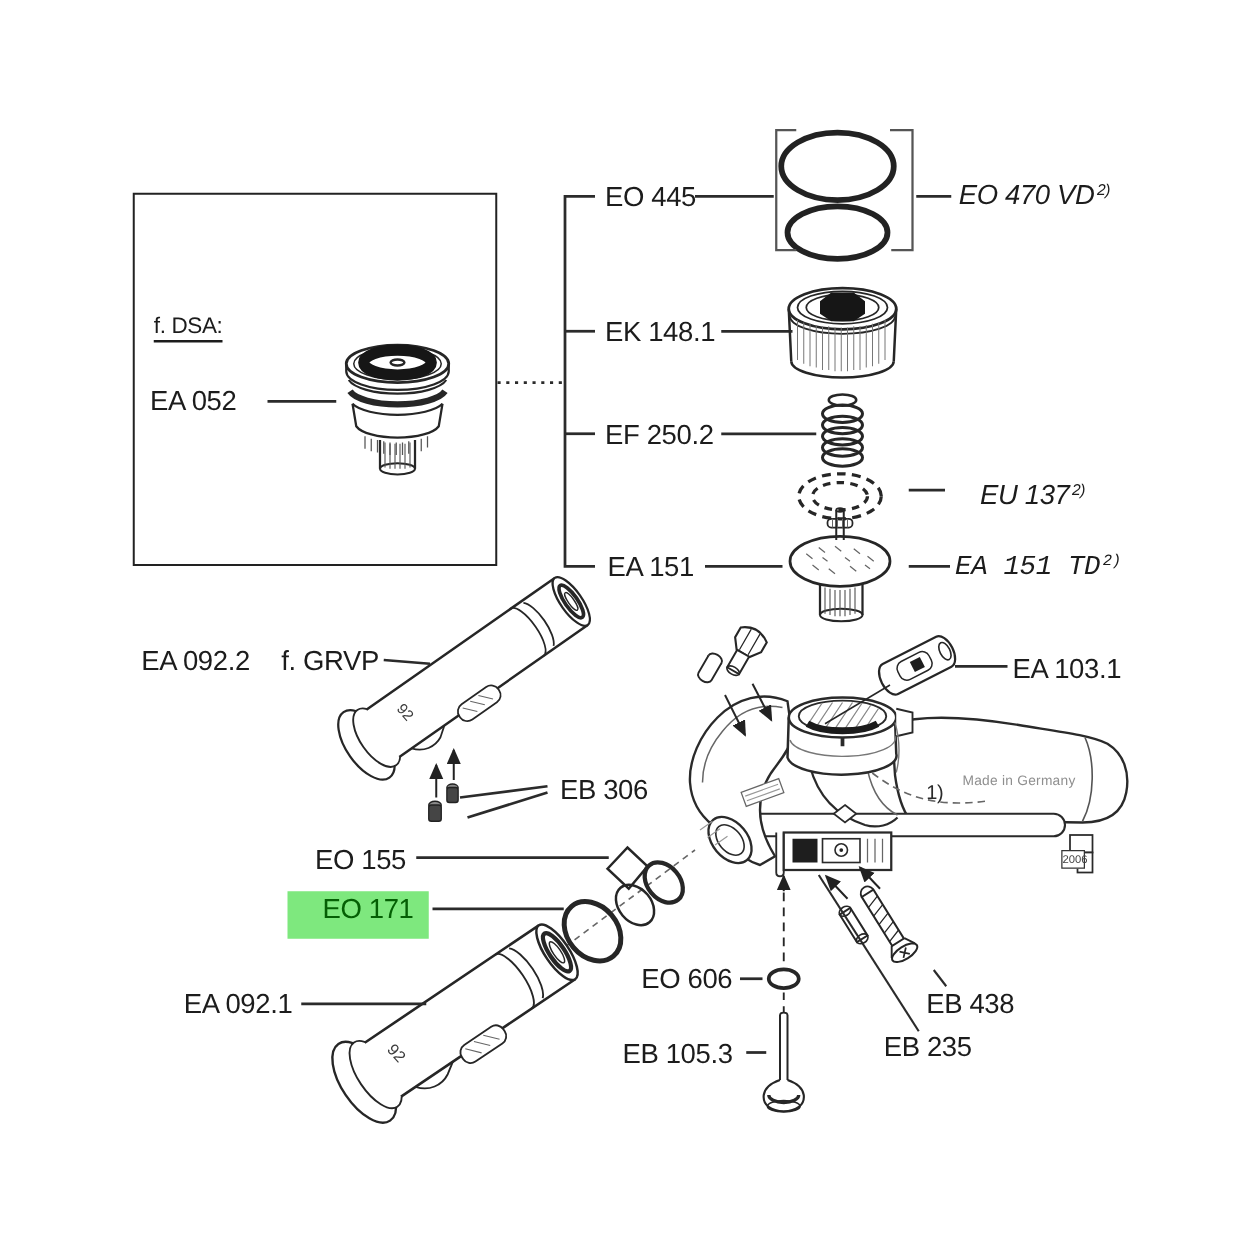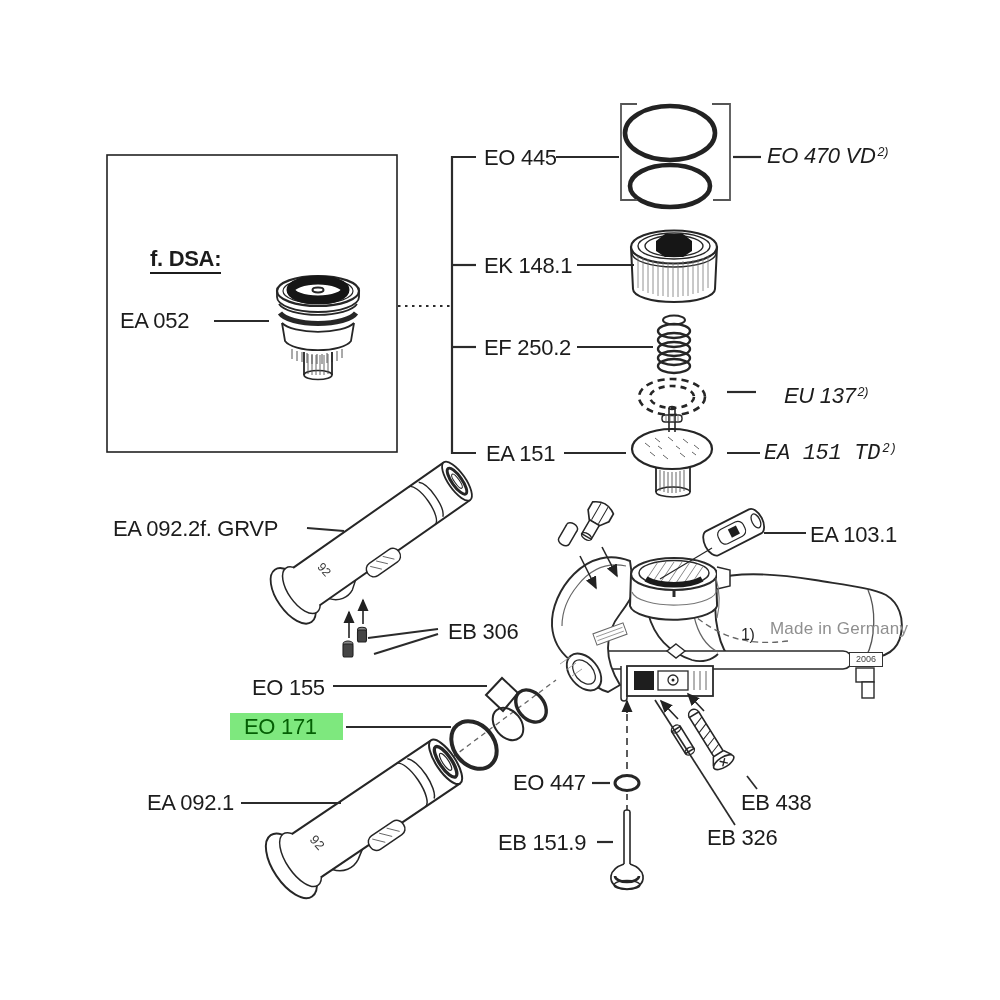--- a/index.html
+++ b/index.html
@@ -15,8 +15,8 @@
   .it{font-style:italic;}
   .sup{font-size:12.5px;font-style:italic;position:relative;top:-7px;margin-left:2px;}
   .bold-underline{
-    font-weight:bold;font-size:22px;border-bottom:2.5px solid #1c1c1c;
-    padding-bottom:2px;display:inline-block;margin-left:27px;
+    font-weight:normal;font-size:18px;border-bottom:2.5px solid #1c1c1c;
+    padding-bottom:2px;display:inline-block;
   }
   .pair{display:flex;gap:0;}
   #lbl-eo171{

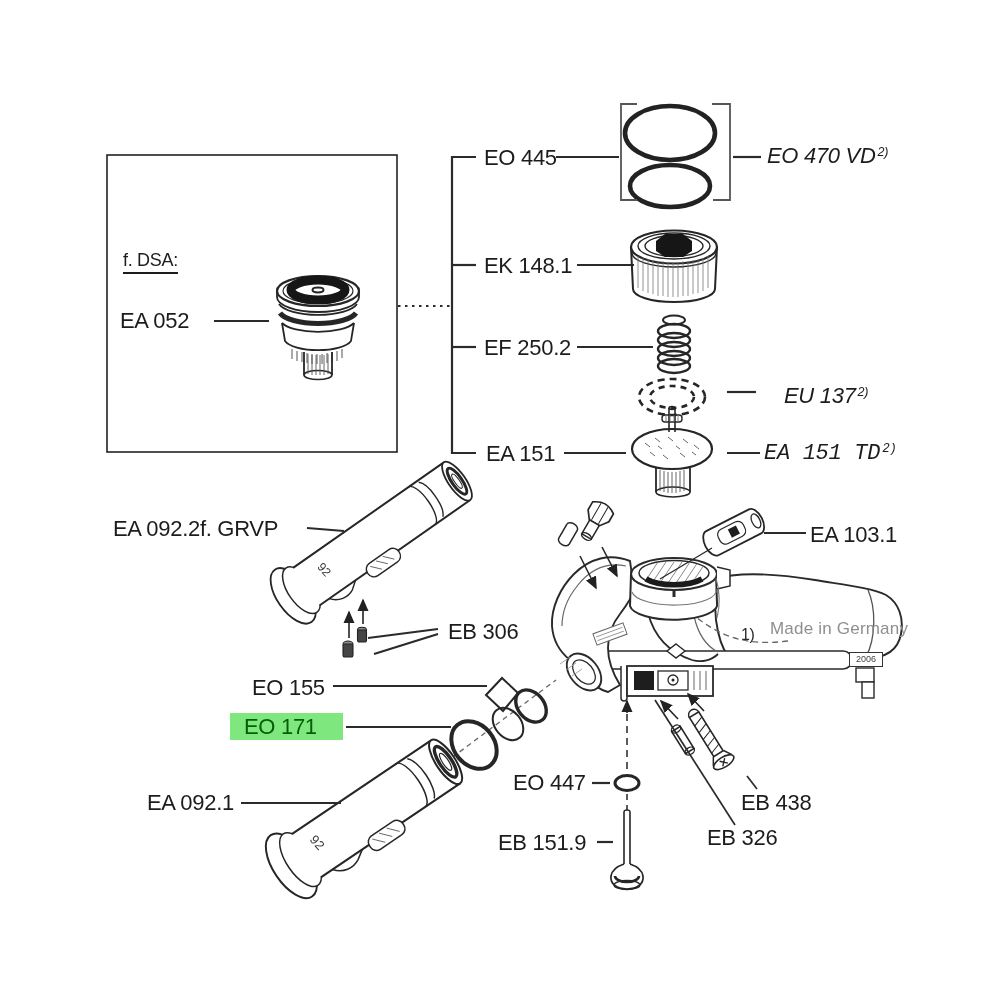--- a/index.html
+++ b/index.html
@@ -18,7 +18,7 @@
     font-weight:normal;font-size:18px;border-bottom:2.5px solid #1c1c1c;
     padding-bottom:2px;display:inline-block;
   }
-  .pair{display:flex;gap:0;}
+  .pair{display:flex;gap:25px;}
   #lbl-eo171{
     left:230px;top:713px;width:113px;height:27px;background:#7ee87e;
     color:#045f04;line-height:27px;padding-left:14px;box-sizing:border-box;

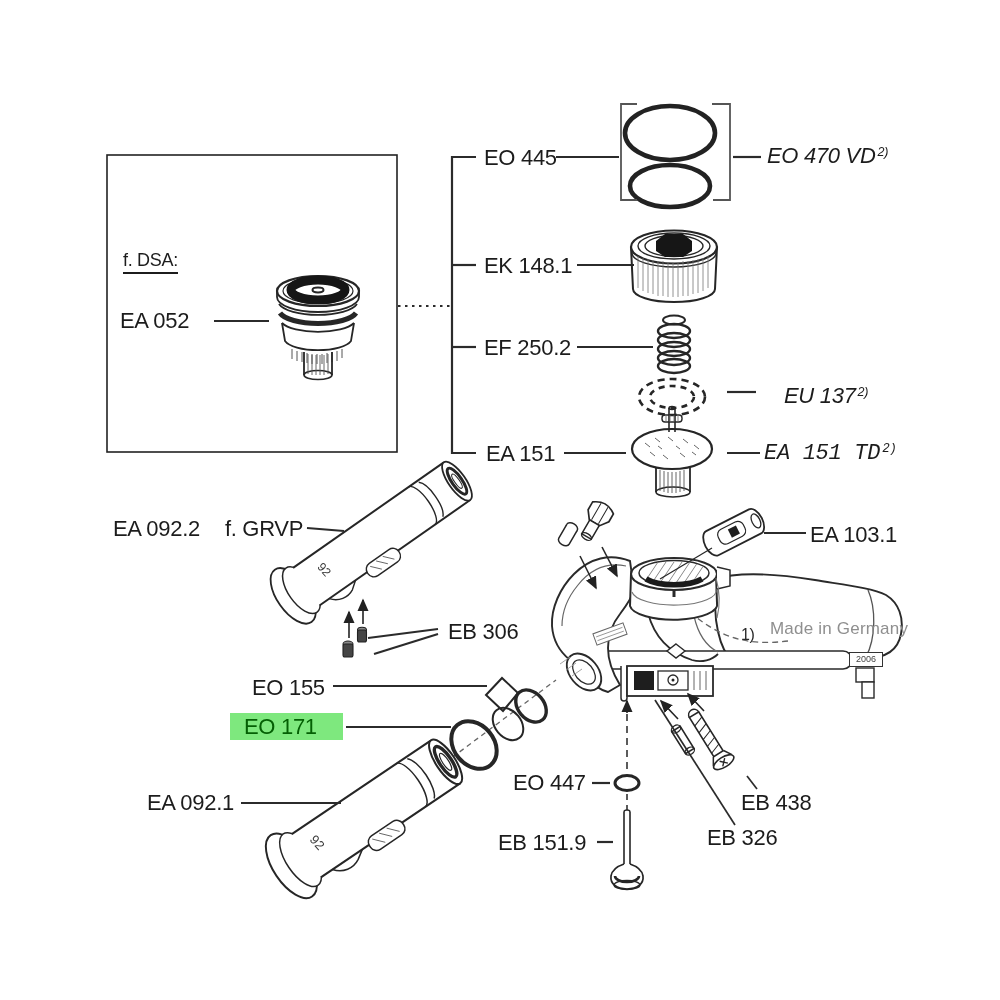--- a/index.html
+++ b/index.html
@@ -24,7 +24,7 @@
     color:#045f04;line-height:27px;padding-left:14px;box-sizing:border-box;
     font-size:22px;
   }
-  .tiny-gray{font-size:17px;color:#8f8f8f;letter-spacing:0.2px;}
+  .tiny-gray{font-size:11px;color:#8f8f8f;letter-spacing:0.2px;}
   .note1{font-size:16px;color:#2b2b2b;}
   .badge{
     position:absolute;left:849px;top:652px;width:34px;height:15px;

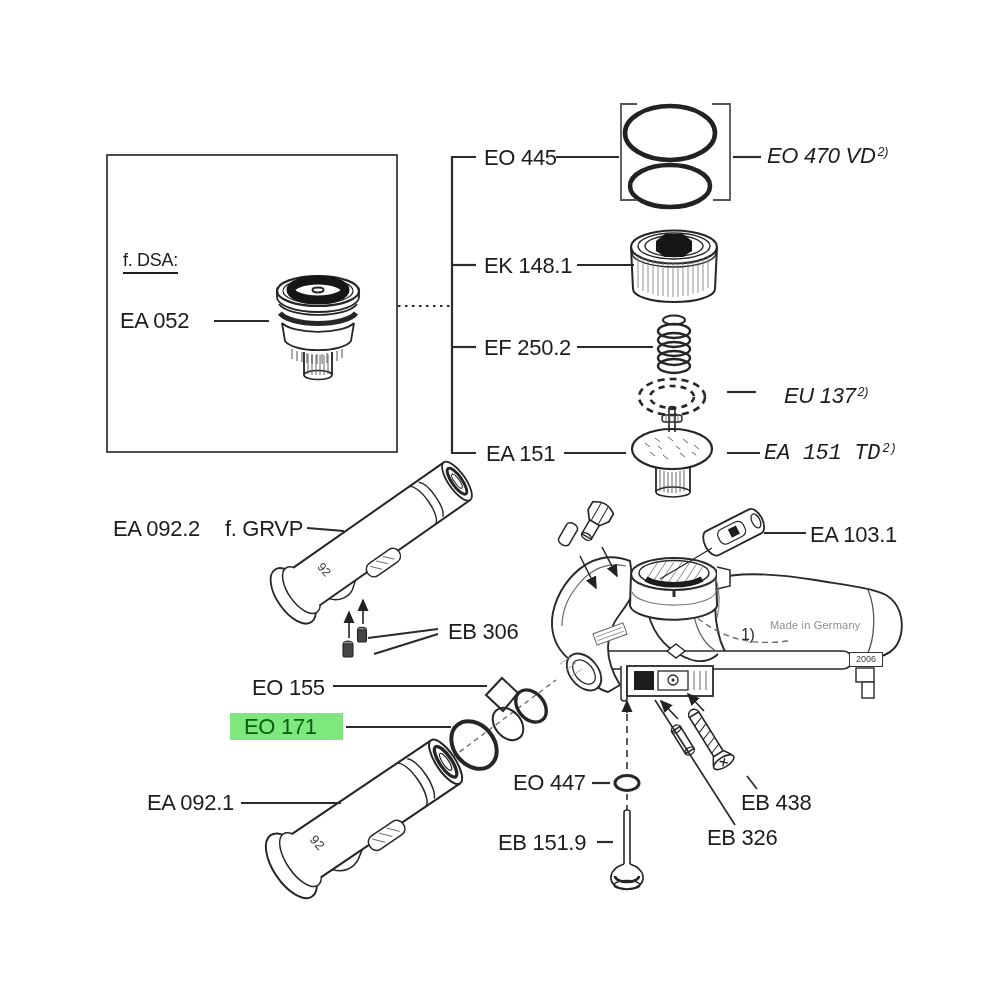--- a/index.html
+++ b/index.html
@@ -27,7 +27,7 @@
   .tiny-gray{font-size:11px;color:#8f8f8f;letter-spacing:0.2px;}
   .note1{font-size:16px;color:#2b2b2b;}
   .badge{
-    position:absolute;left:849px;top:652px;width:34px;height:15px;
+    position:absolute;left:849px;top:680px;width:19px;height:15px;
     border:1.5px solid #333;box-sizing:border-box;font-size:9px;color:#444;
     text-align:center;line-height:12px;background:#fff;
   }

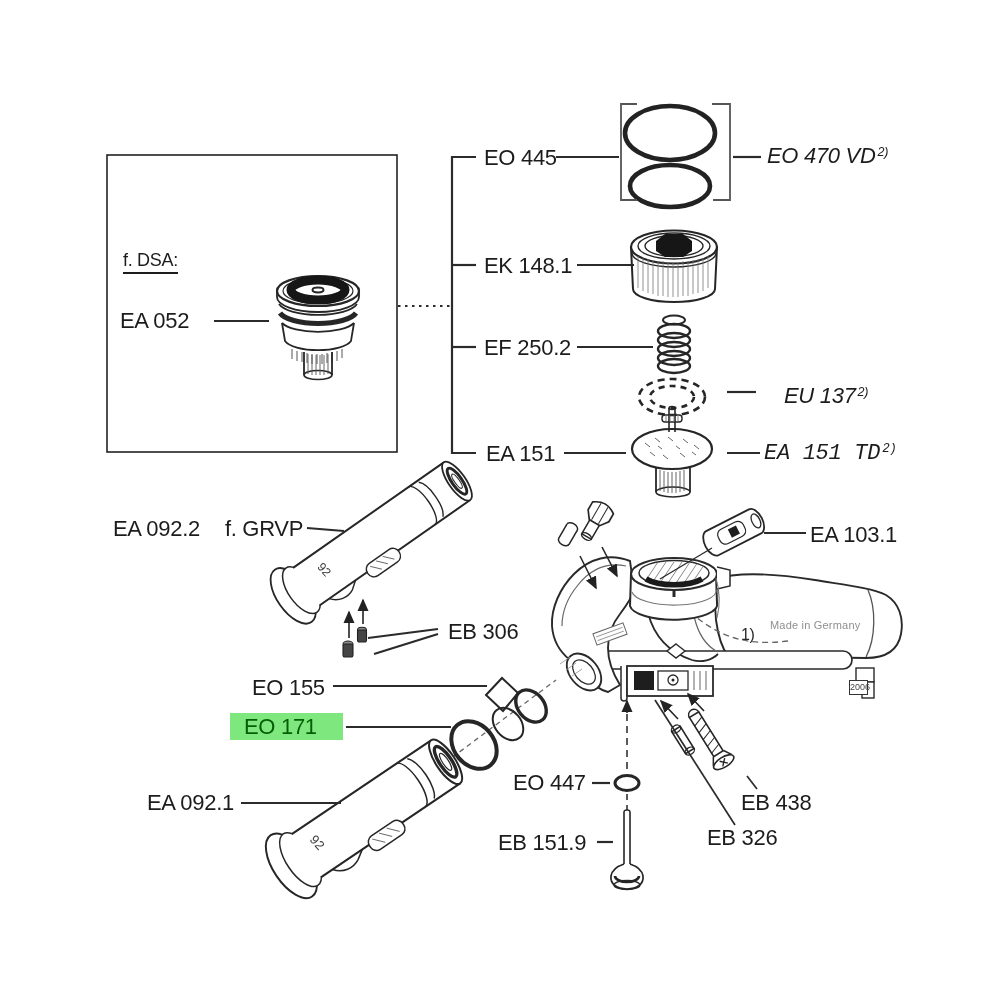--- a/index.html
+++ b/index.html
@@ -20,8 +20,8 @@
   }
   .pair{display:flex;gap:25px;}
   #lbl-eo171{
-    left:230px;top:713px;width:113px;height:27px;background:#7ee87e;
-    color:#045f04;line-height:27px;padding-left:14px;box-sizing:border-box;
+    left:230px;top:713px;width:113px;height:38px;background:#7ee87e;
+    color:#045f04;line-height:27px;padding-left:28px;box-sizing:border-box;
     font-size:22px;
   }
   .tiny-gray{font-size:11px;color:#8f8f8f;letter-spacing:0.2px;}

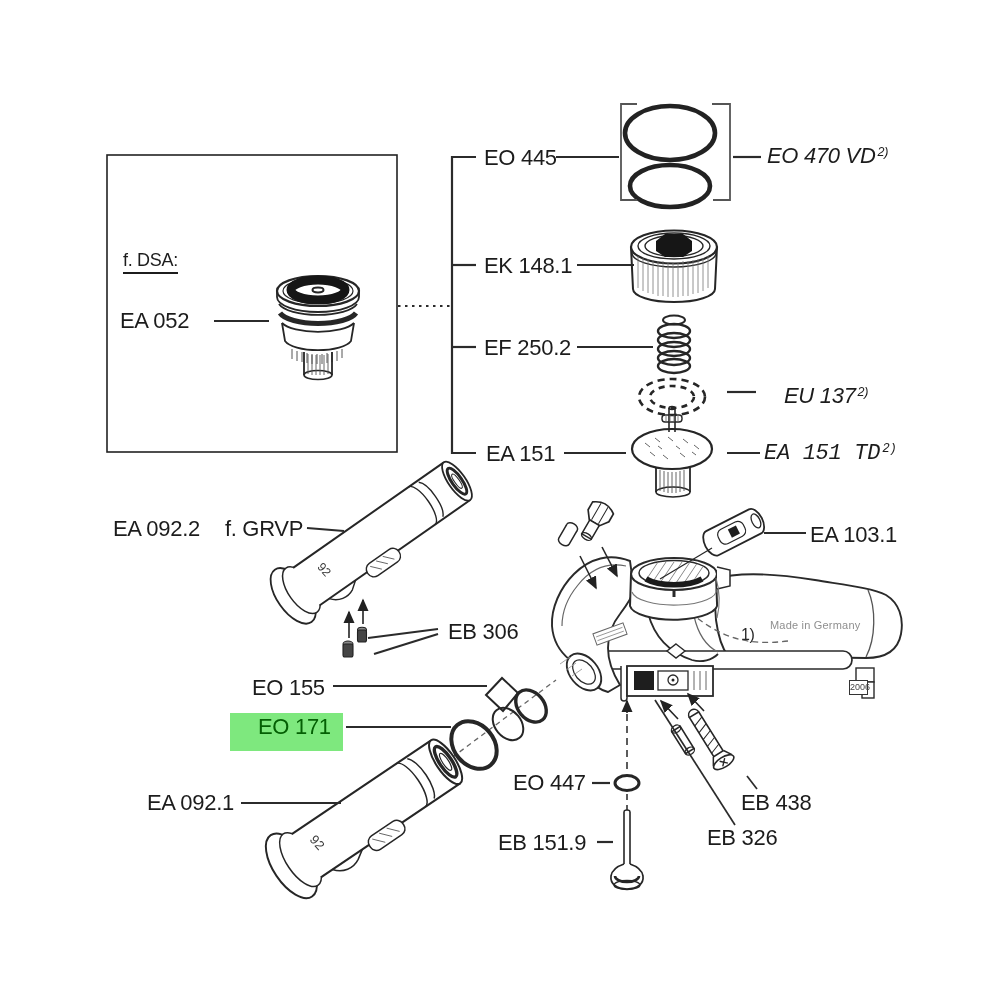--- a/index.html
+++ b/index.html
@@ -341,7 +341,7 @@
 <div class="lbl" id="lbl-eo171">EO 171</div>
 
 <div class="lbl" id="lbl-ea0921">EA 092.1</div>
-<div class="lbl" id="lbl-eo447">EO 447</div>
+<div class="lbl" id="lbl-eo447">EO 606</div>
 <div class="lbl" id="lbl-eb1281">EB 151.9</div>
 <div class="lbl" id="lbl-eb438">EB 438</div>
 <div class="lbl" id="lbl-eb235">EB 326</div>

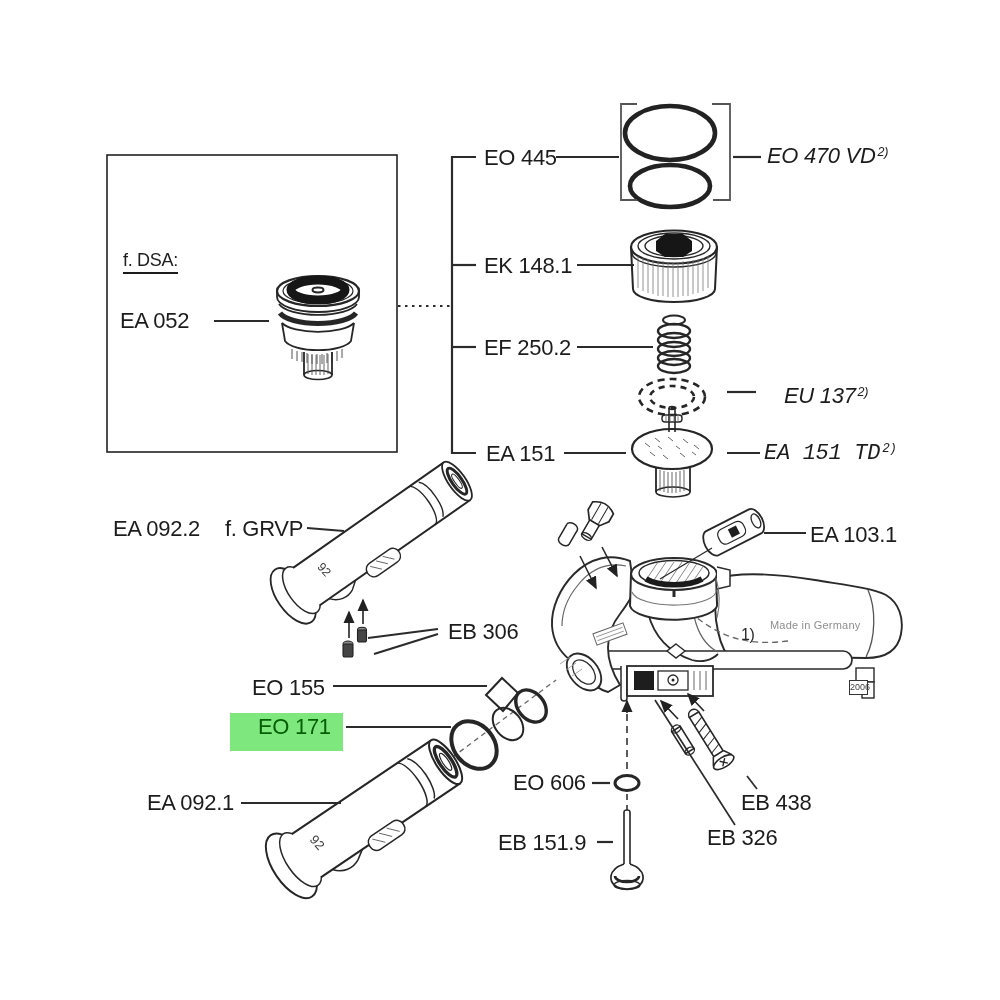--- a/index.html
+++ b/index.html
@@ -342,7 +342,7 @@
 
 <div class="lbl" id="lbl-ea0921">EA 092.1</div>
 <div class="lbl" id="lbl-eo447">EO 606</div>
-<div class="lbl" id="lbl-eb1281">EB 151.9</div>
+<div class="lbl" id="lbl-eb1281">EB 105.3</div>
 <div class="lbl" id="lbl-eb438">EB 438</div>
 <div class="lbl" id="lbl-eb235">EB 326</div>
 <div class="lbl" id="lbl-ea1031">EA 103.1</div>

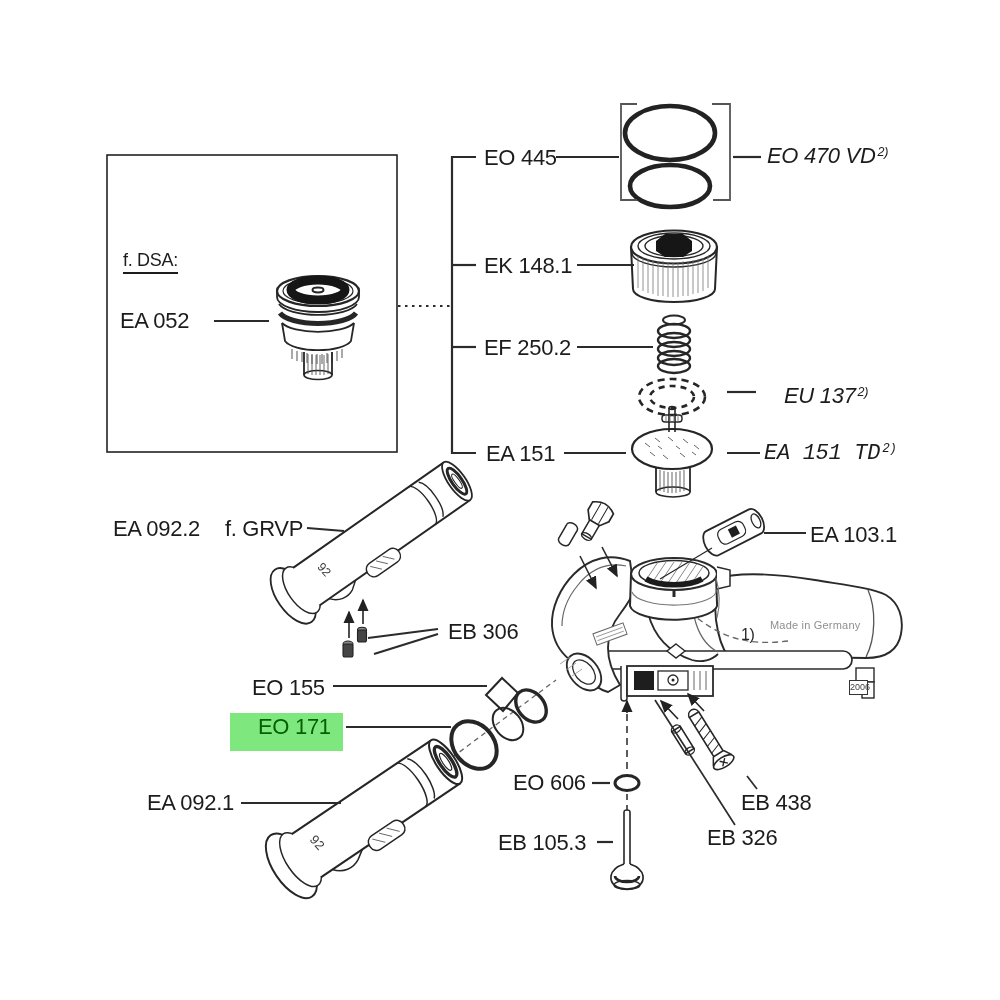--- a/index.html
+++ b/index.html
@@ -344,7 +344,7 @@
 <div class="lbl" id="lbl-eo447">EO 606</div>
 <div class="lbl" id="lbl-eb1281">EB 105.3</div>
 <div class="lbl" id="lbl-eb438">EB 438</div>
-<div class="lbl" id="lbl-eb235">EB 326</div>
+<div class="lbl" id="lbl-eb235">EB 235</div>
 <div class="lbl" id="lbl-ea1031">EA 103.1</div>
 
 <div class="lbl tiny-gray" id="lbl-made">Made in Germany</div>

